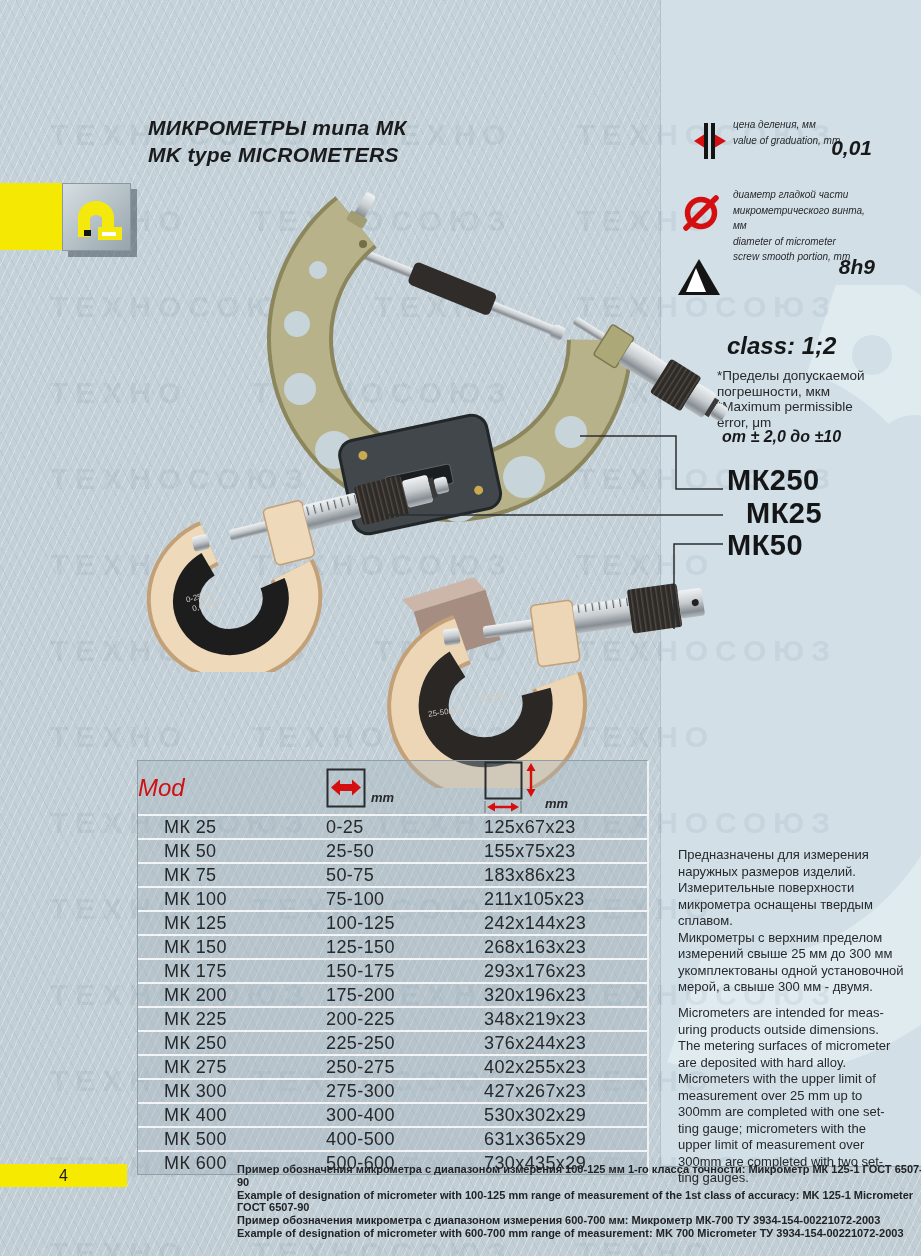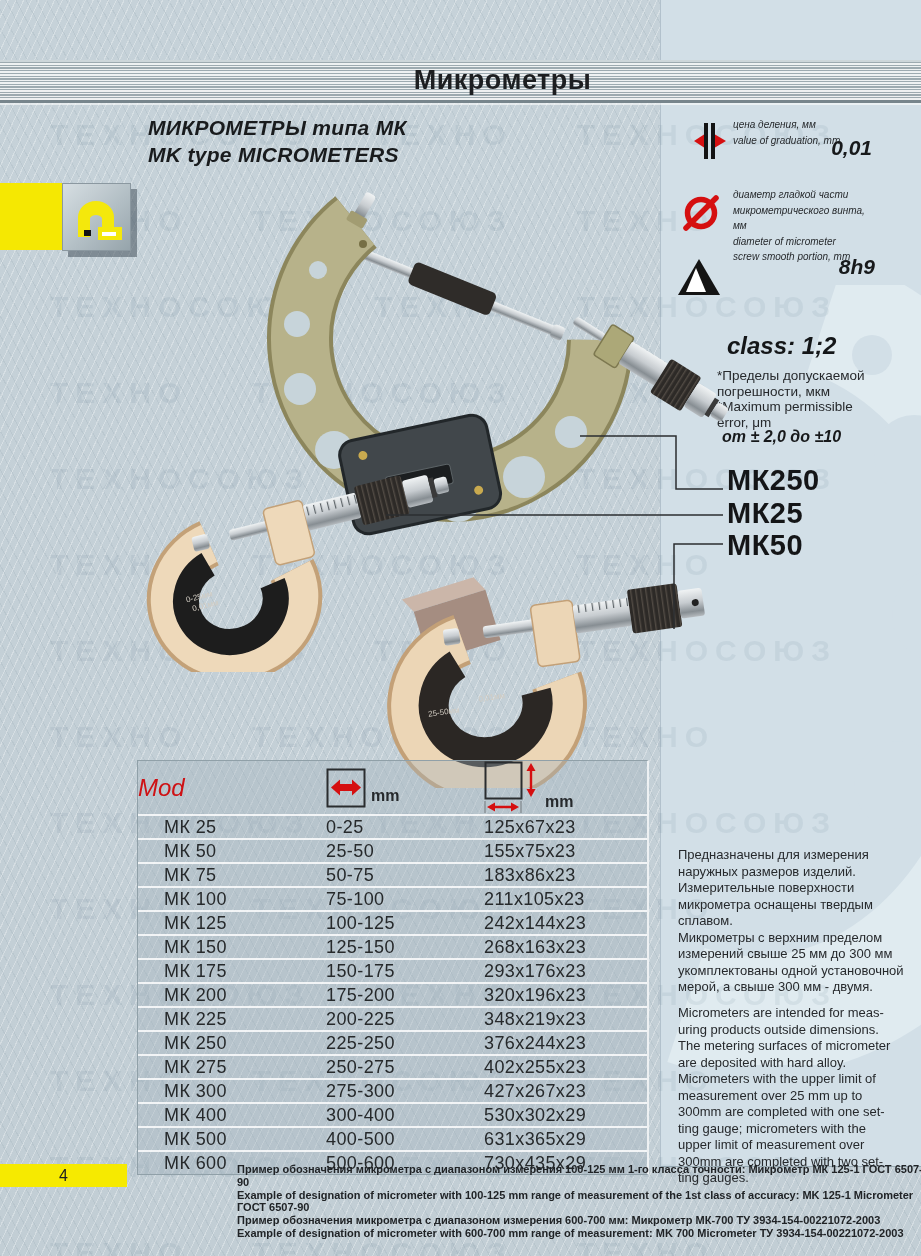--- a/index.html
+++ b/index.html
@@ -126,9 +126,6 @@
       <span>ТЕХНО</span>
     </div>
 
-  <div class="header-band">
-    <div class="header-title">Микрометры</div>
-  </div>
 
   <div class="intro">
     <div>МИКРОМЕТРЫ типа МК</div>

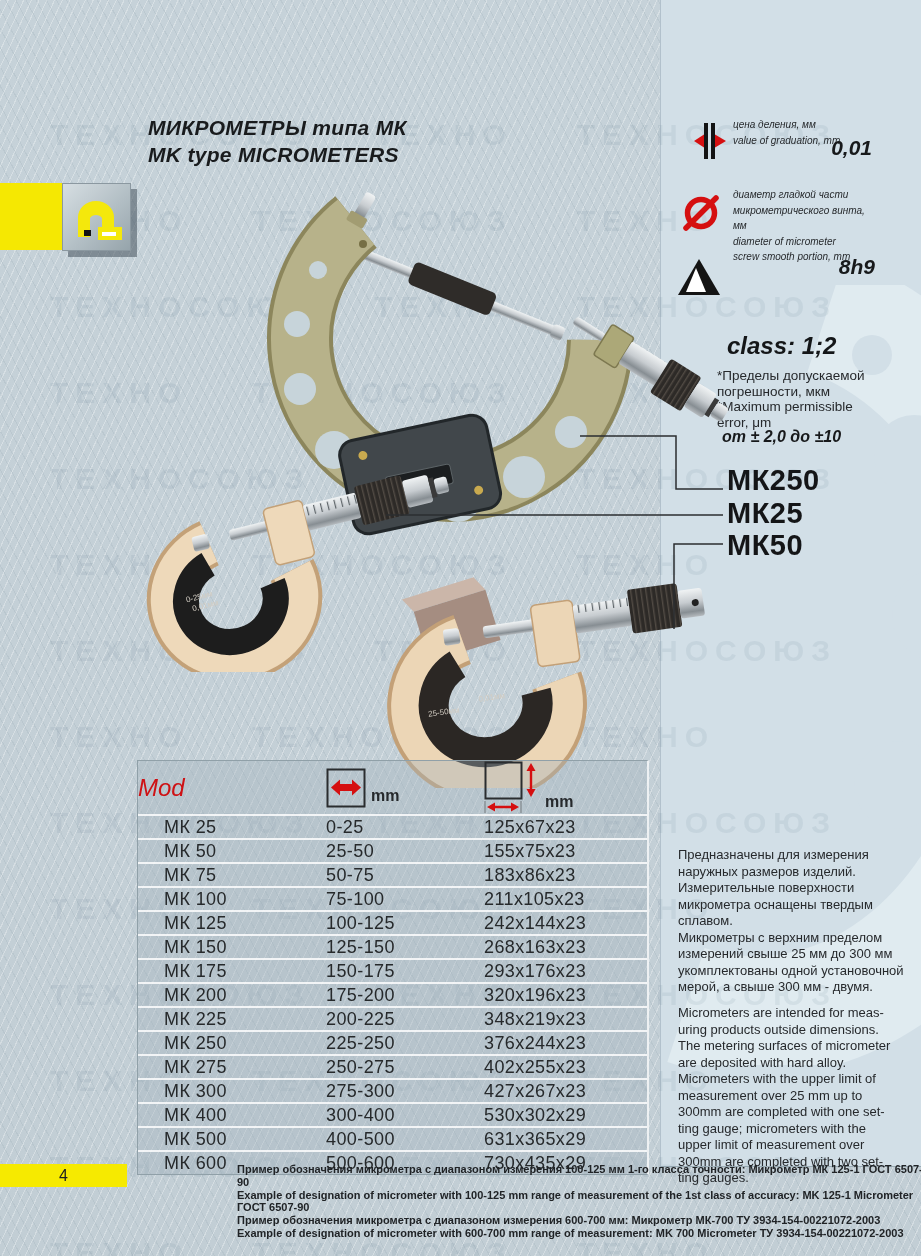--- a/index.html
+++ b/index.html
@@ -183,7 +183,7 @@
   <div class="abs acc-range" style="left:722px;top:428px;">от ± 2,0 до ±10</div>
 
   <div class="abs model-label" style="left:727px;top:464px;">МК250</div>
-  <div class="abs model-label" style="left:727px;top:497px;">МК25</div>
+  <div class="abs model-label" style="left:746px;top:497px;">МК25</div>
   <div class="abs model-label" style="left:727px;top:529px;">МК50</div>
 
   <svg class="abs" style="left:250px;top:182px;" width="500" height="400" viewBox="0 0 500 400">

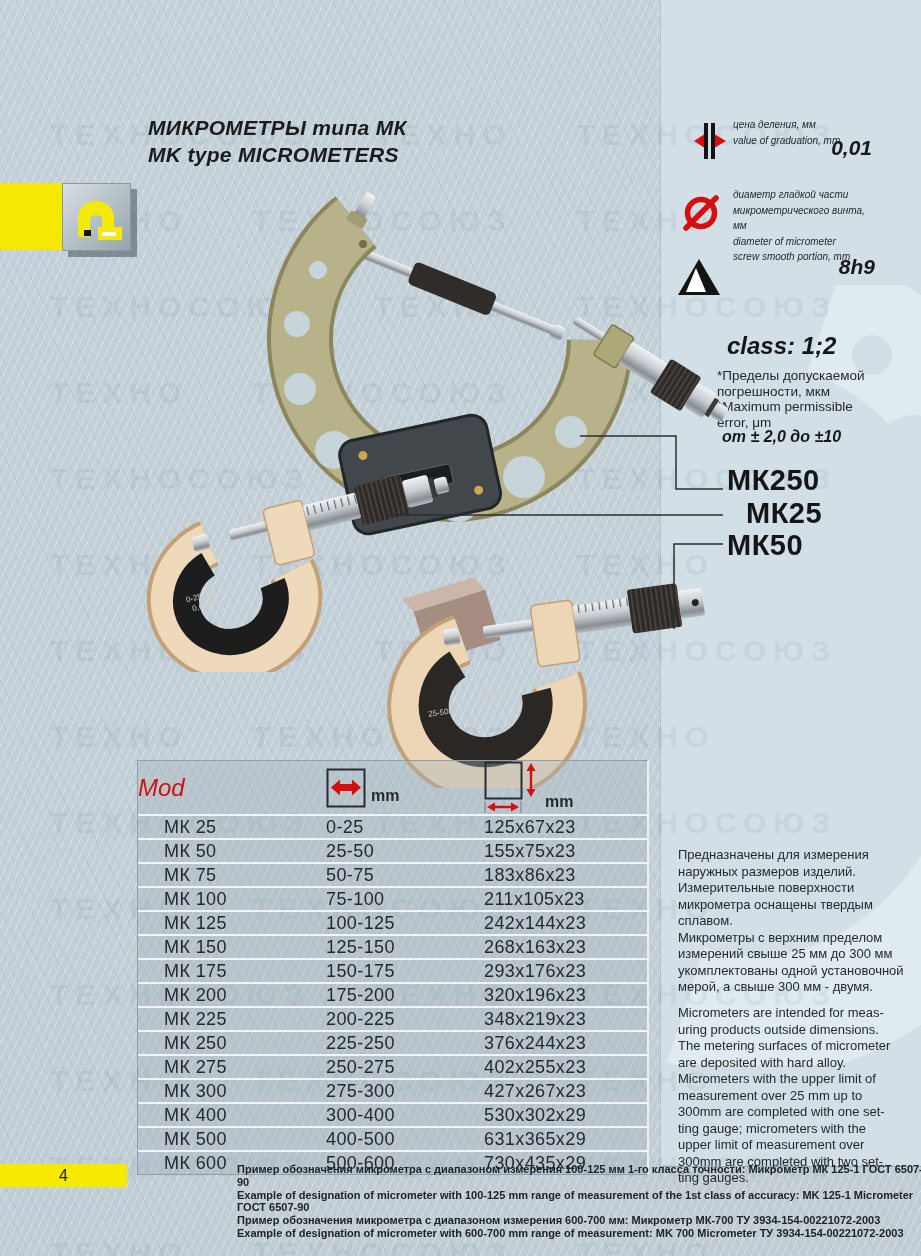--- a/index.html
+++ b/index.html
@@ -52,7 +52,7 @@
   .table-panel th{height:52px;text-align:left;vertical-align:middle;font-weight:normal;padding:0;}
   .th-inner{display:flex;align-items:flex-end;gap:5px;padding-left:26px;}
   .mod-head{color:#ce1114;font-style:italic;font-weight:bold;font-size:24px;padding-left:26px;}
-  .unit-label{font-size:16px;font-weight:bold;color:#26292c;padding-bottom:3px;}
+  .unit-label{font-size:13px;font-weight:bold;font-style:italic;color:#26292c;padding-bottom:3px;}
   .table-panel td{height:22px;font-size:18px;color:#26292b;letter-spacing:0.4px;
     padding:0 0 0 26px;border-top:2px solid rgba(255,255,255,0.82);white-space:nowrap;}
   

